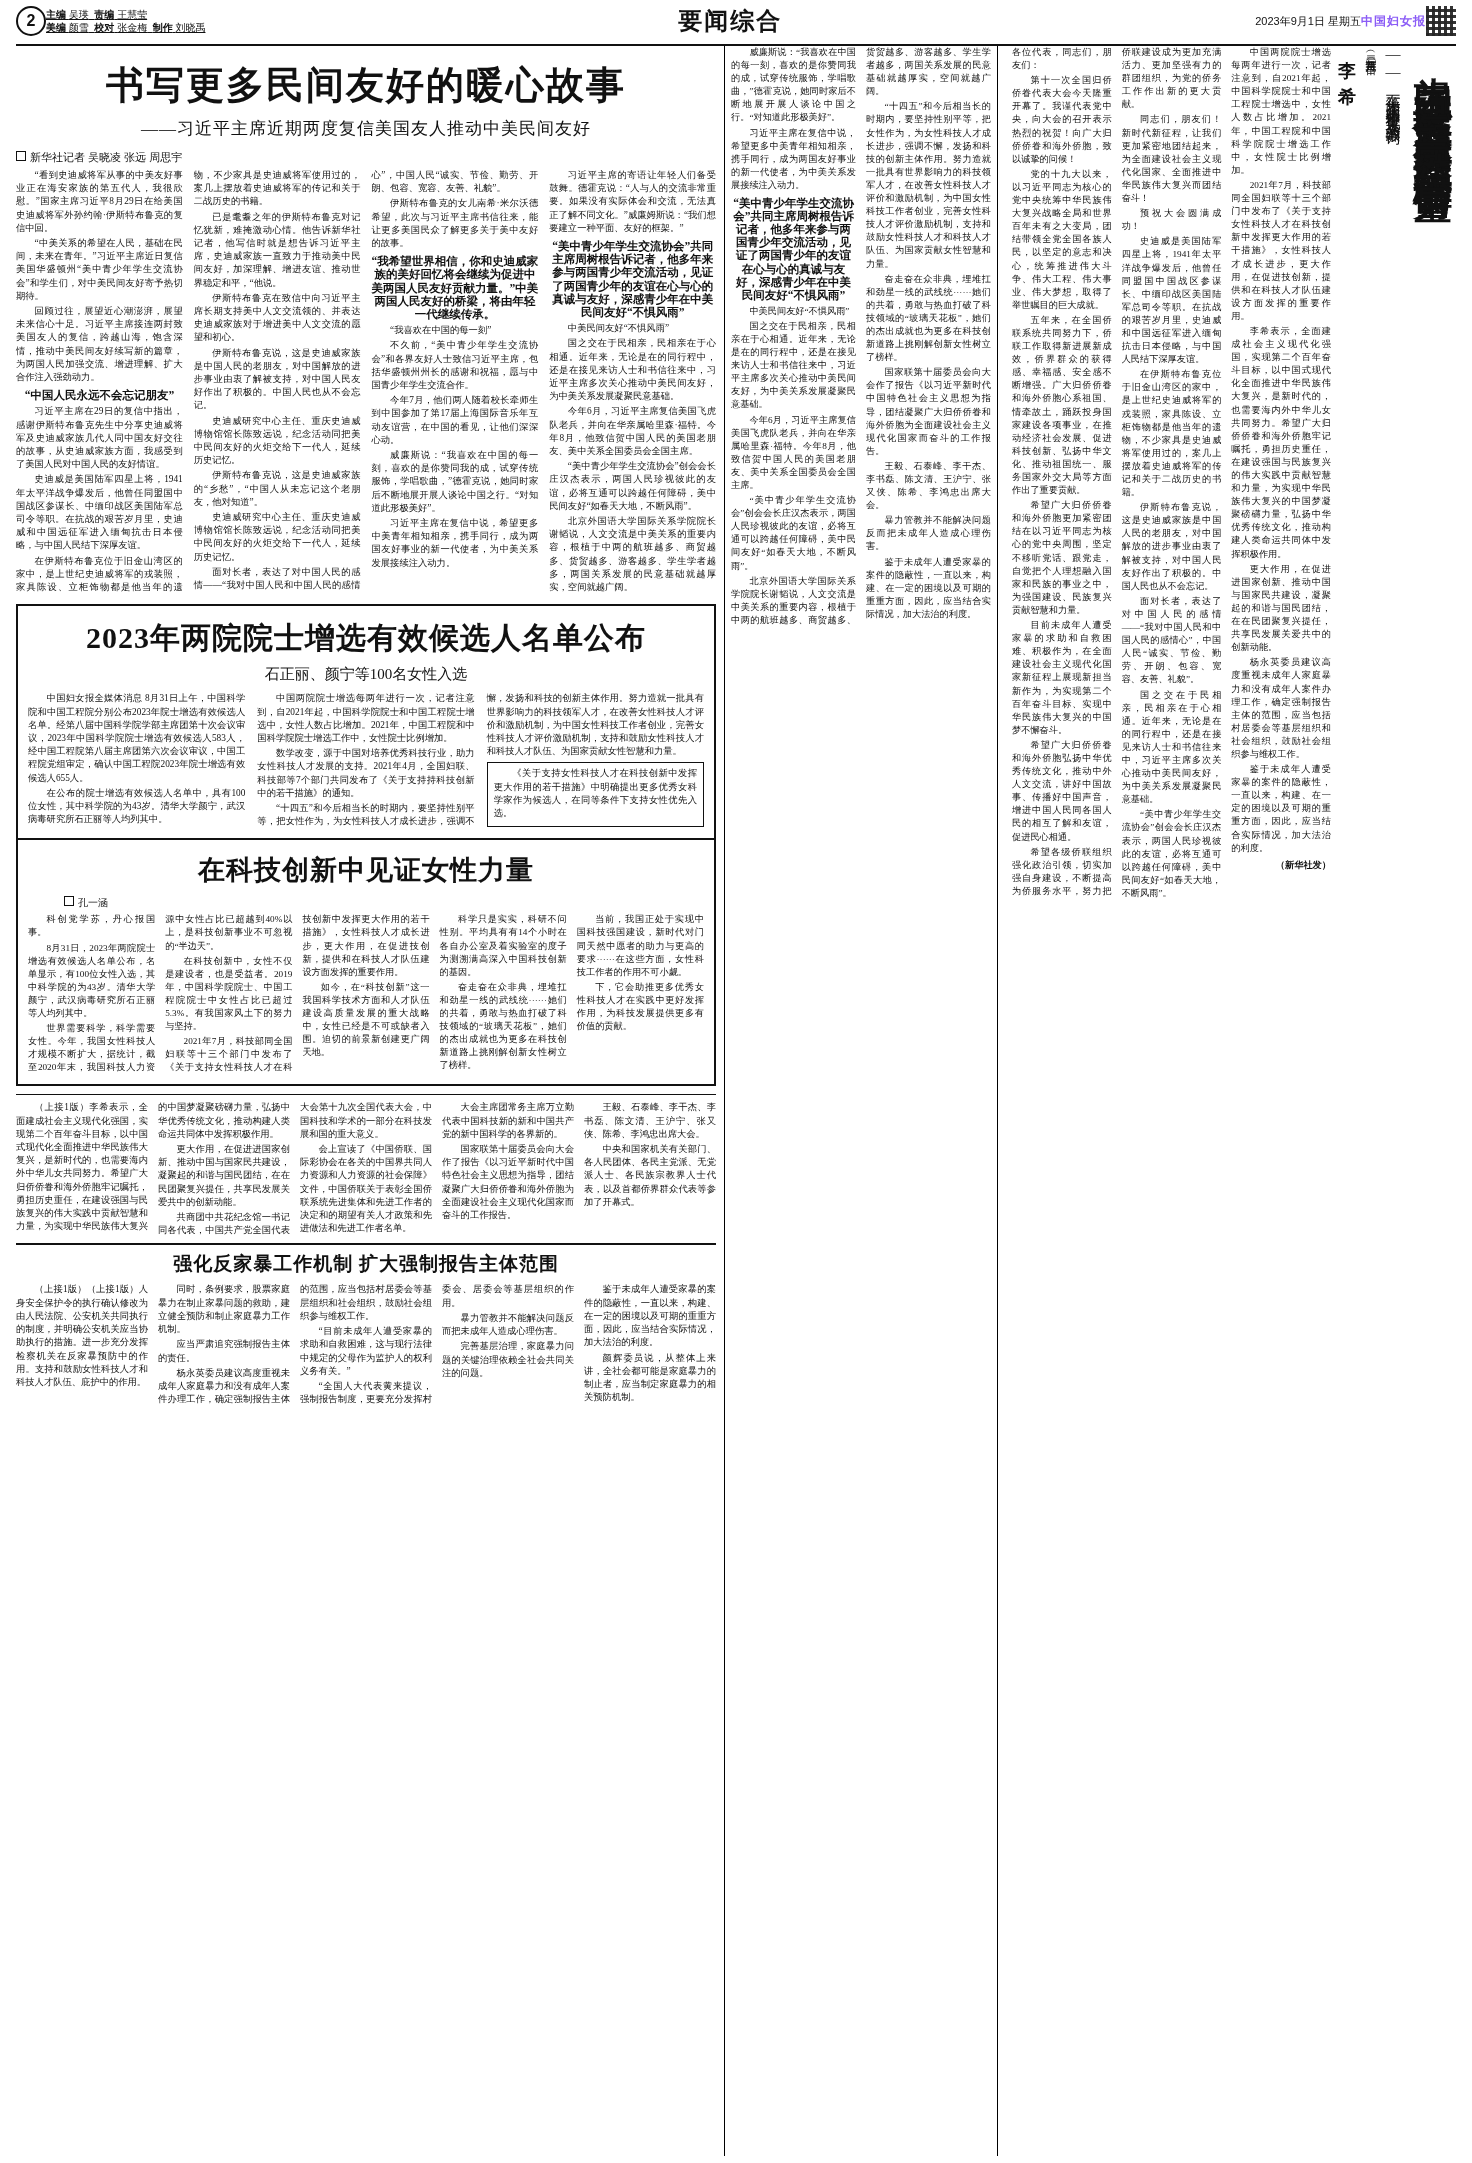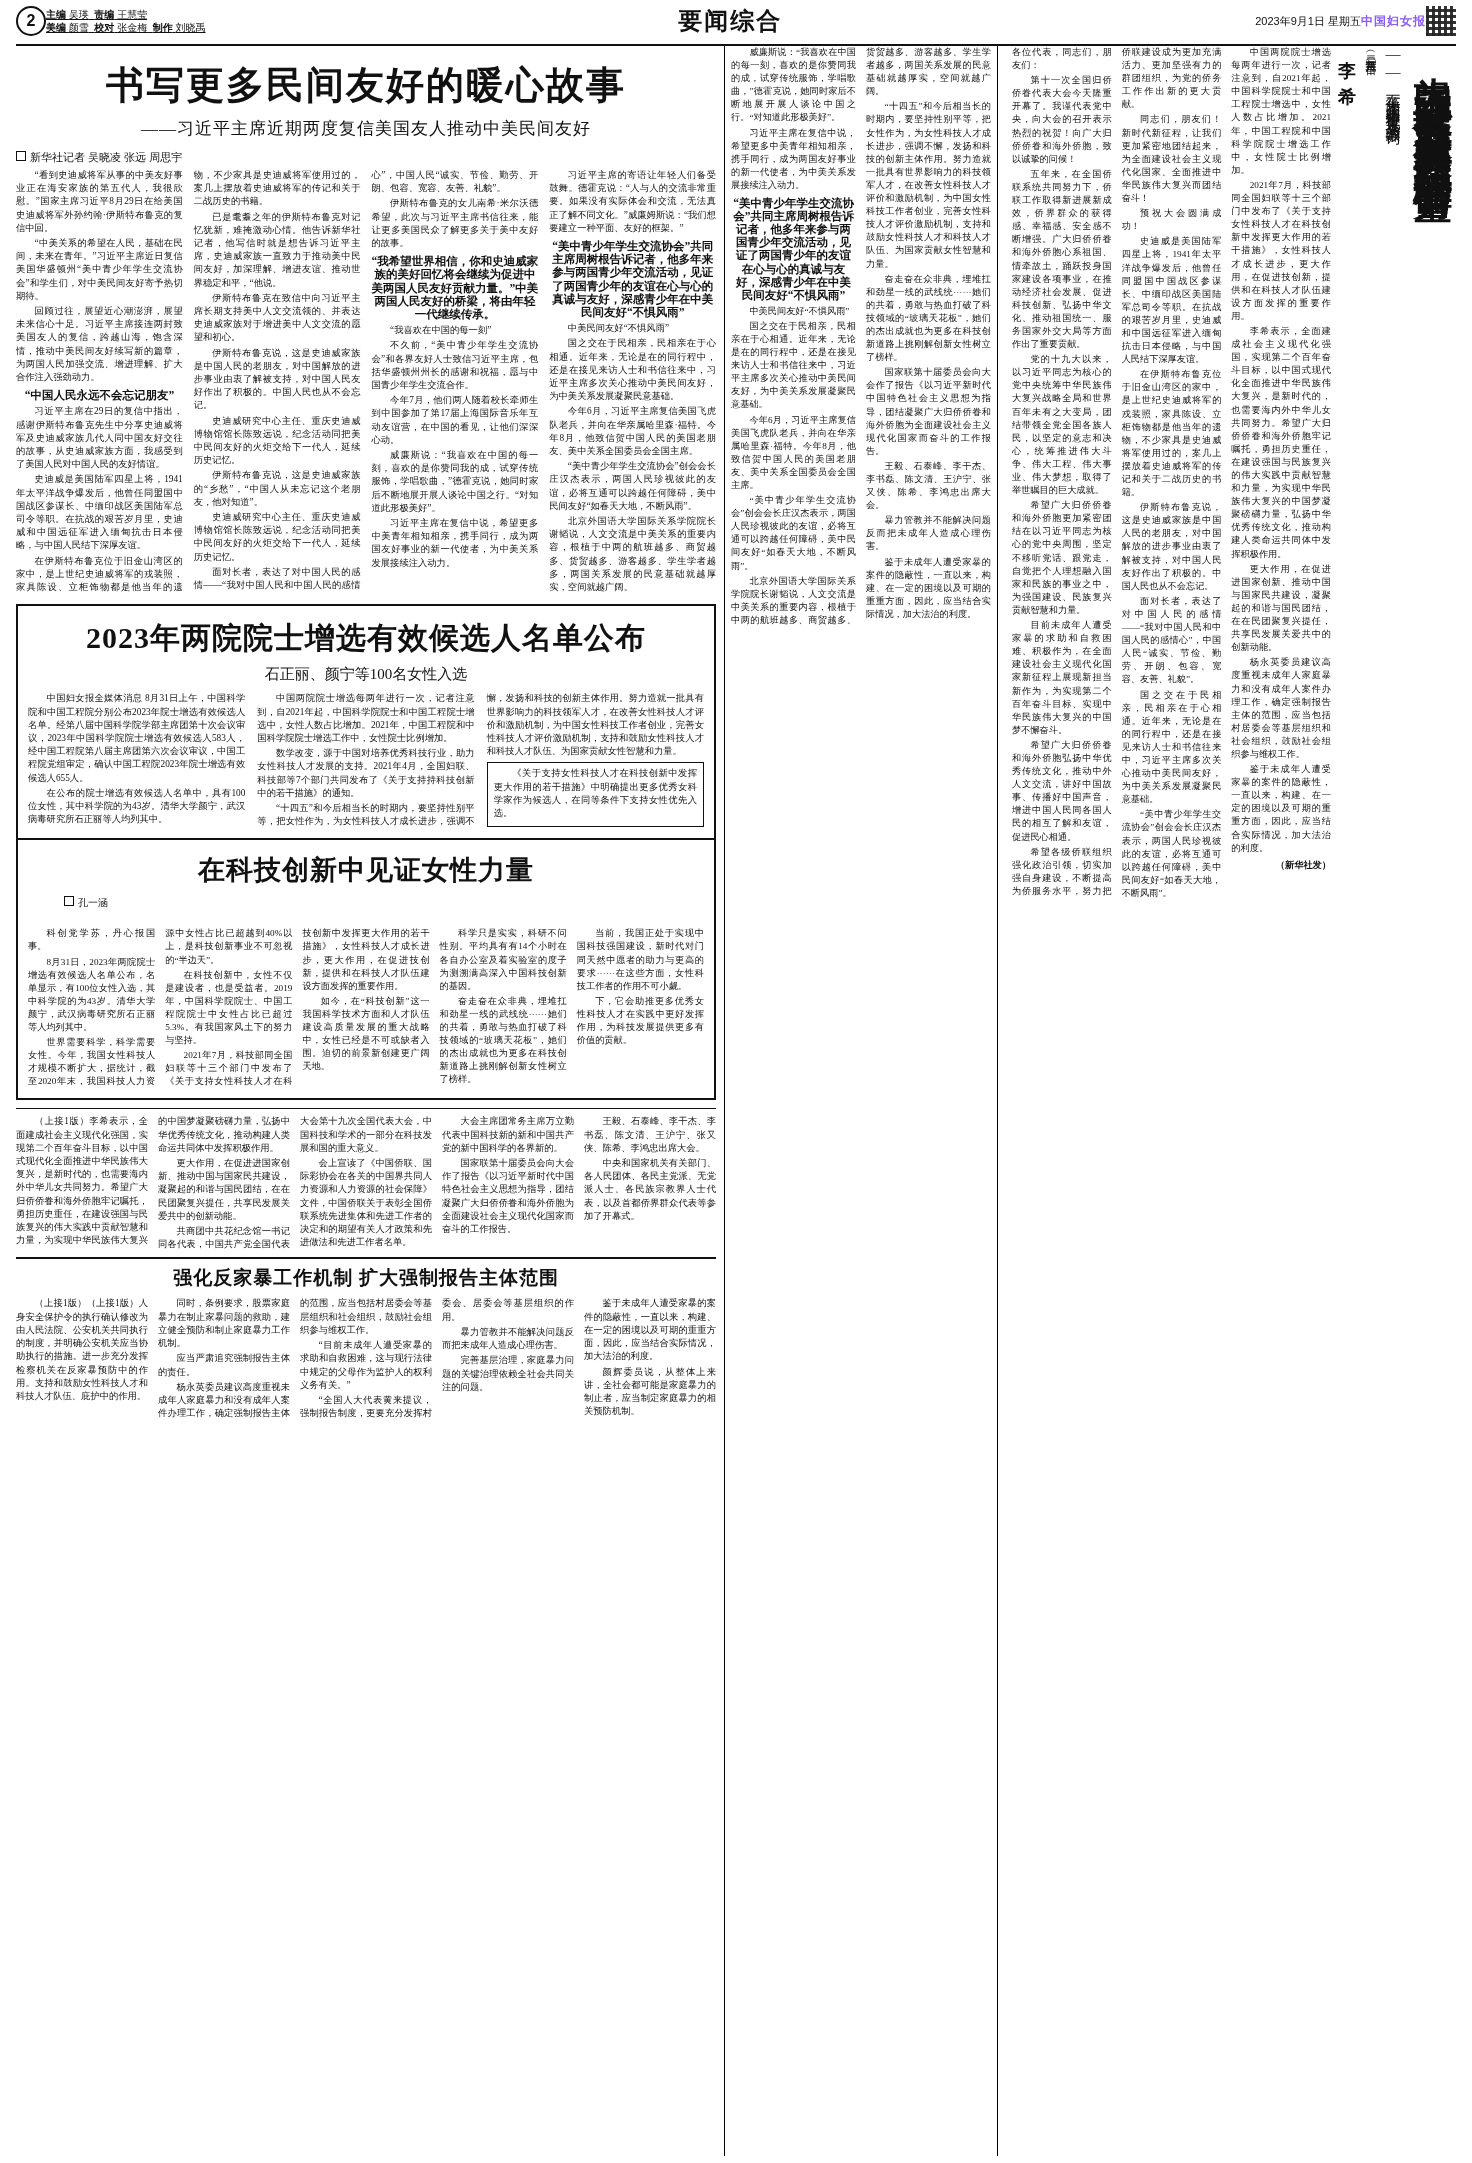--- a/index.html
+++ b/index.html
@@ -348,8 +348,8 @@
         <div class="right-cols">
           <p style="text-indent:0">各位代表，同志们，朋友们：</p>
           <p>第十一次全国归侨侨眷代表大会今天隆重开幕了。我谨代表党中央，向大会的召开表示热烈的祝贺！向广大归侨侨眷和海外侨胞，致以诚挚的问候！</p>
+          <p>党的十九大以来，以习近平同志为核心的党中央统筹中华民族伟大复兴战略全局和世界百年未有之大变局，团结带领全党全国各族人民，以坚定的意志和决心，统筹推进伟大斗争、伟大工程、伟大事业、伟大梦想，取得了举世瞩目的巨大成就。</p>
           <p>五年来，在全国侨联系统共同努力下，侨联工作取得新进展新成效，侨界群众的获得感、幸福感、安全感不断增强。广大归侨侨眷和海外侨胞心系祖国、情牵故土，踊跃投身国家建设各项事业，在推动经济社会发展、促进科技创新、弘扬中华文化、推动祖国统一、服务国家外交大局等方面作出了重要贡献。</p>
-          <p>党的十九大以来，以习近平同志为核心的党中央统筹中华民族伟大复兴战略全局和世界百年未有之大变局，团结带领全党全国各族人民，以坚定的意志和决心，统筹推进伟大斗争、伟大工程、伟大事业、伟大梦想，取得了举世瞩目的巨大成就。</p>
           <p>希望广大归侨侨眷和海外侨胞更加紧密团结在以习近平同志为核心的党中央周围，坚定不移听党话、跟党走，自觉把个人理想融入国家和民族的事业之中，为强国建设、民族复兴贡献智慧和力量。</p>
           <p>目前未成年人遭受家暴的求助和自救困难、积极作为，在全面建设社会主义现代化国家新征程上展现新担当新作为，为实现第二个百年奋斗目标、实现中华民族伟大复兴的中国梦不懈奋斗。</p>
           <p>希望广大归侨侨眷和海外侨胞弘扬中华优秀传统文化，推动中外人文交流，讲好中国故事、传播好中国声音，增进中国人民同各国人民的相互了解和友谊，促进民心相通。</p>

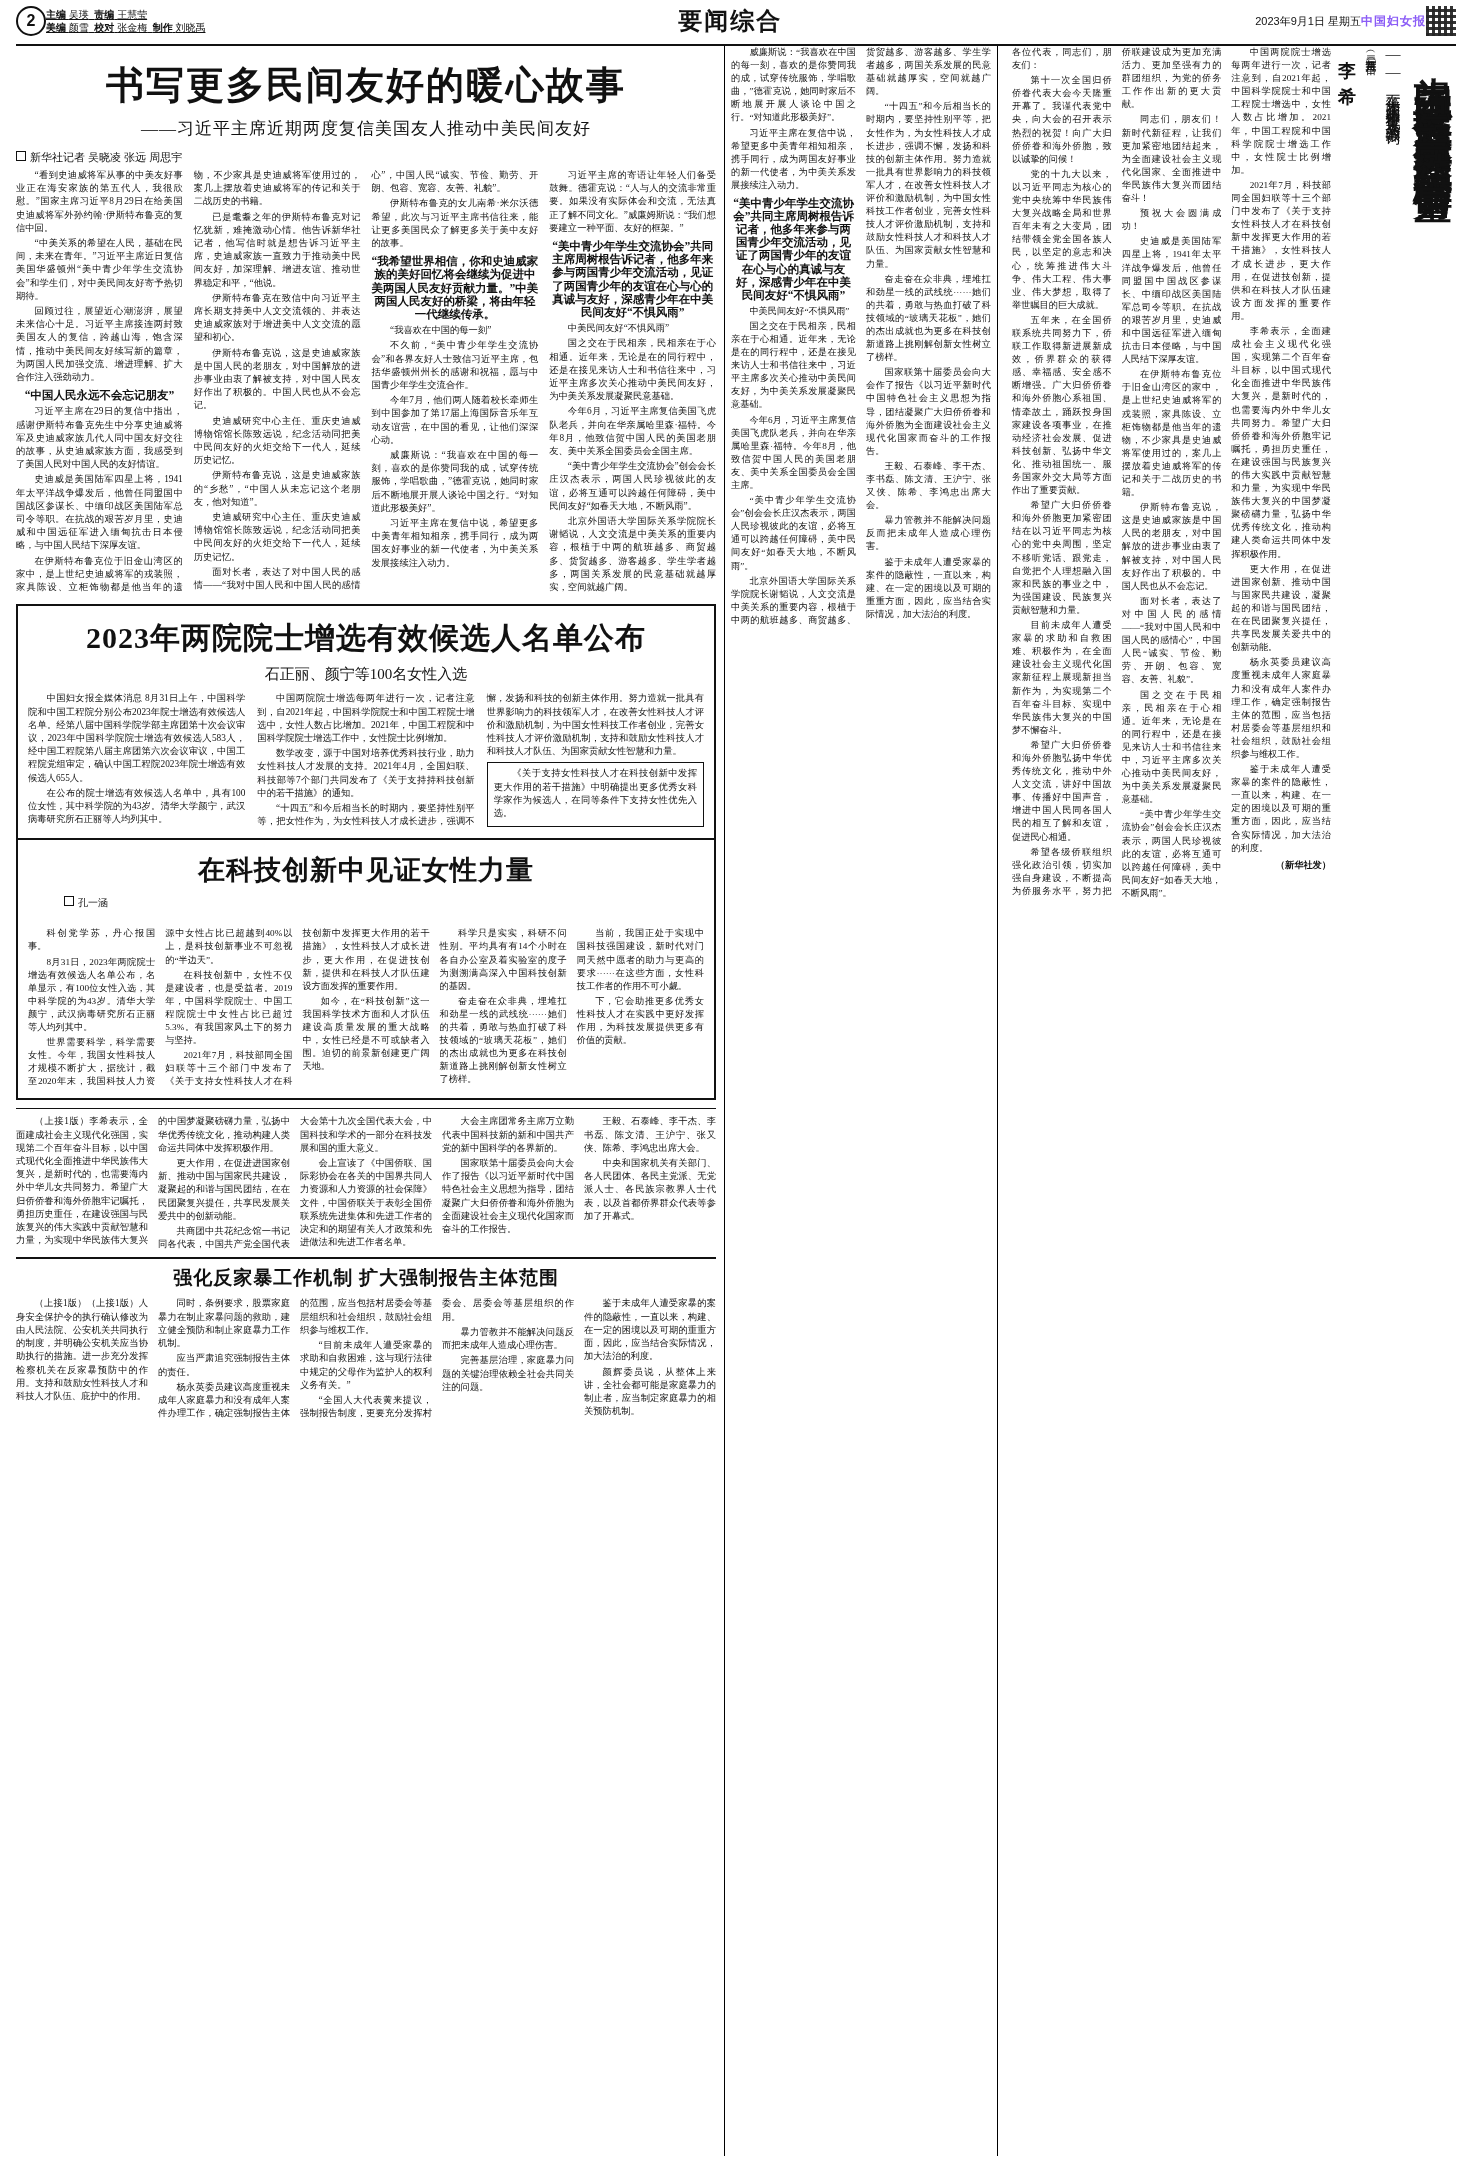--- a/index.html
+++ b/index.html
@@ -125,7 +125,7 @@
   .inner-box{border:1px solid #111;padding:4px 6px;margin-top:4px;break-inside:avoid;}
   .boxed2{border:2px solid #111;border-top:0;padding:6px 10px 10px 10px;}
   .boxed2 .bx-title{font-size:27px;font-weight:bold;text-align:center;letter-spacing:1px;margin:6px 0 8px 0;}
-  .art-tag{font-size:10px;margin-bottom:17px;font-family:"Liberation Sans", sans-serif;padding-left:36px;}
+  .art-tag{font-size:10px;margin-bottom:3px;font-family:"Liberation Sans", sans-serif;padding-left:36px;}
   .art-tag .sq{display:inline-block;width:8px;height:8px;border:1px solid #111;margin-right:4px;}
   .cols-5{
     column-count:5;column-gap:10px;

